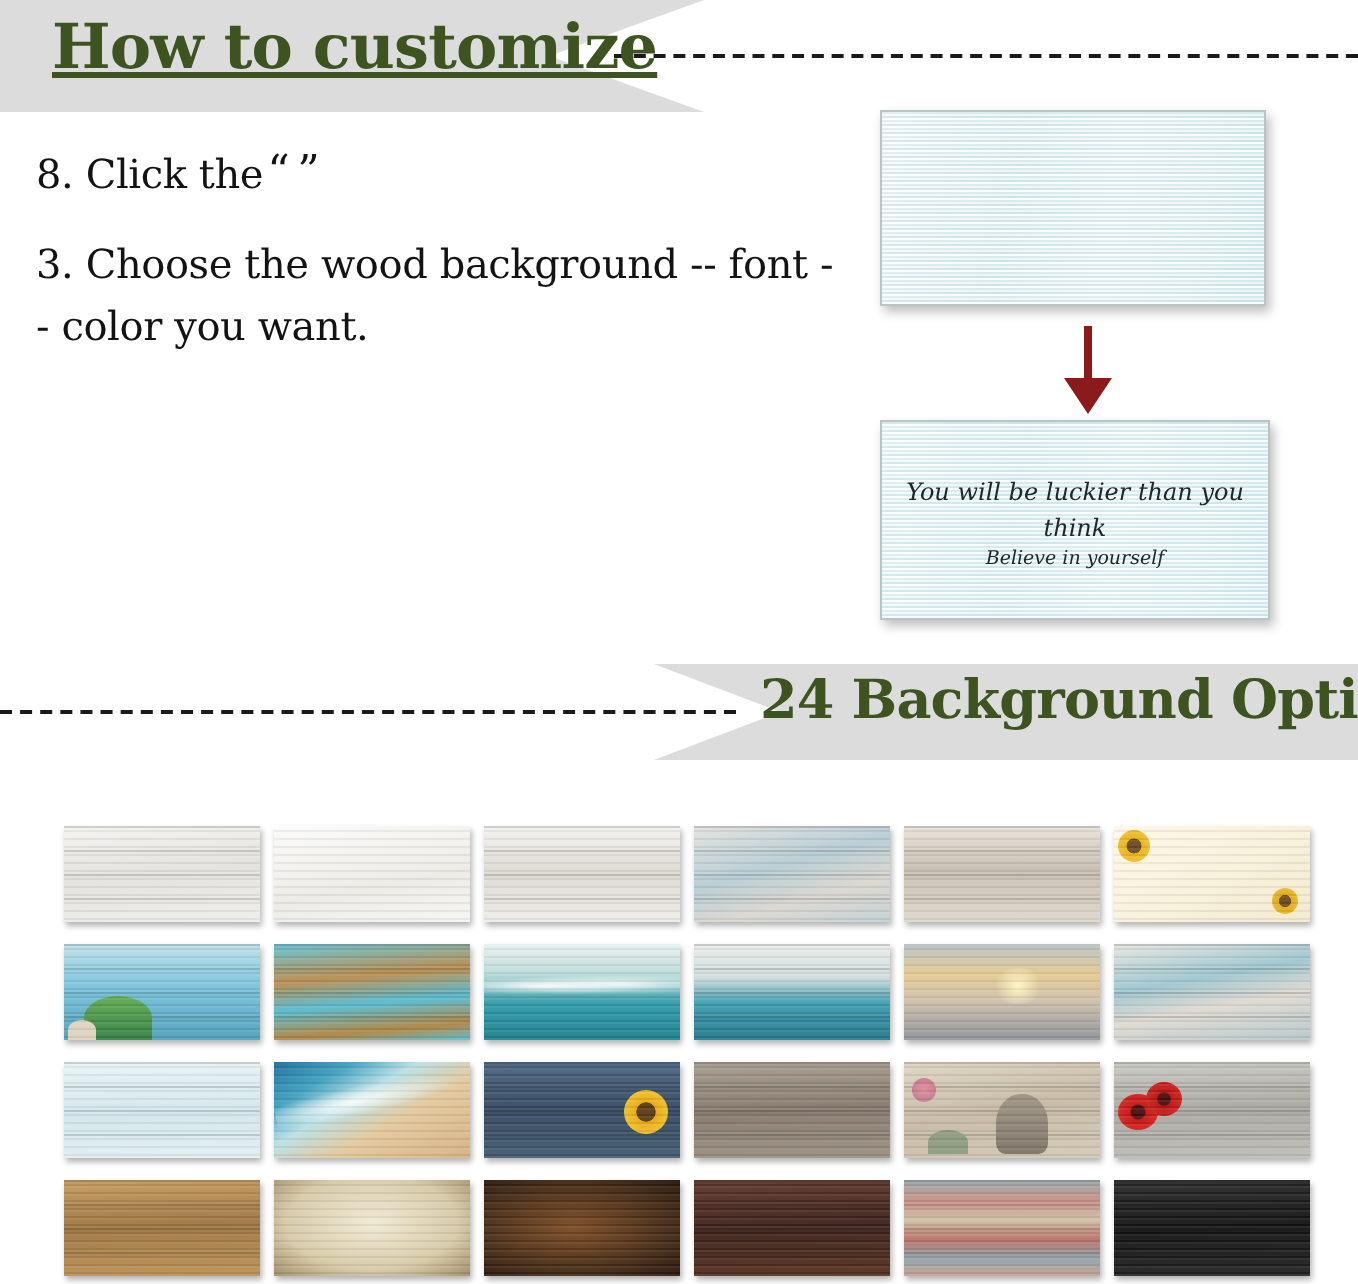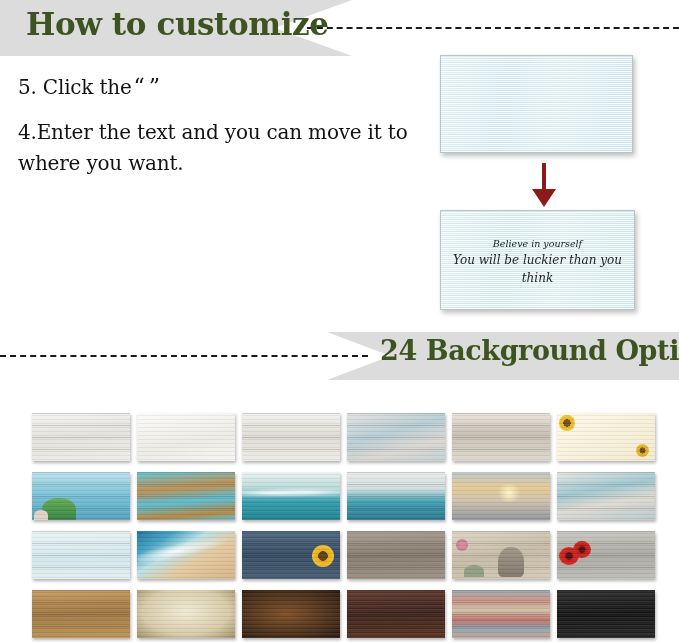--- a/index.html
+++ b/index.html
@@ -206,7 +206,7 @@
 <body>
 
 <div id="top-banner" style="background: rgb(220, 220, 220);"></div>
-<div id="top-banner-title" style="color: rgb(61, 83, 32);">How to customize</div>
+<div id="top-banner-title" style="color: rgb(61, 83, 32); text-decoration: underline;">How to customize</div>
 <div id="top-dashes"></div>
 
 <div id="steps">

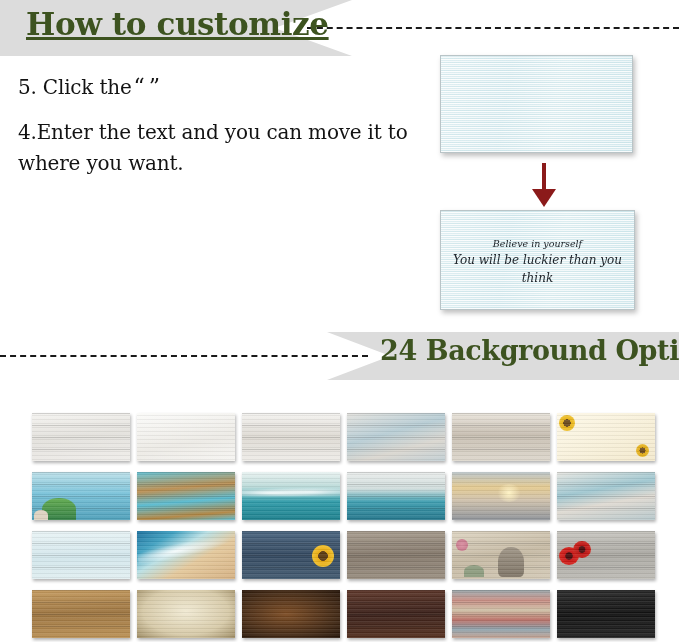--- a/index.html
+++ b/index.html
@@ -213,7 +213,7 @@
 
 
   <div class="step step-inline">
-    <span>5. Click the</span>
+    <span>8. Click the</span>
     <span class="quote-mark quote-open">“</span>
     <span class="quote-mark quote-close">”</span>
   </div>

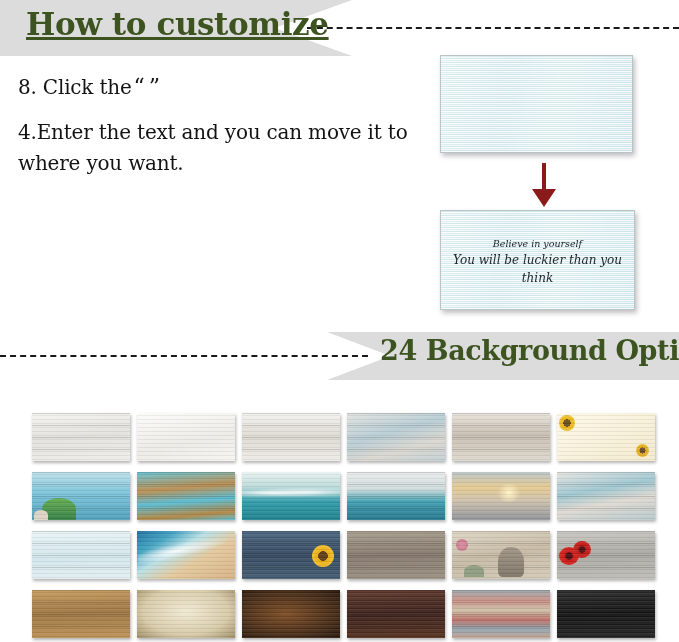--- a/index.html
+++ b/index.html
@@ -218,6 +218,7 @@
     <span class="quote-mark quote-close">”</span>
   </div>
 
+  <div class="step">3. Choose the wood background -- font -- color you want.</div>
 
   <div class="step">4.Enter the text and you can move it to where you want.</div>
 </div>

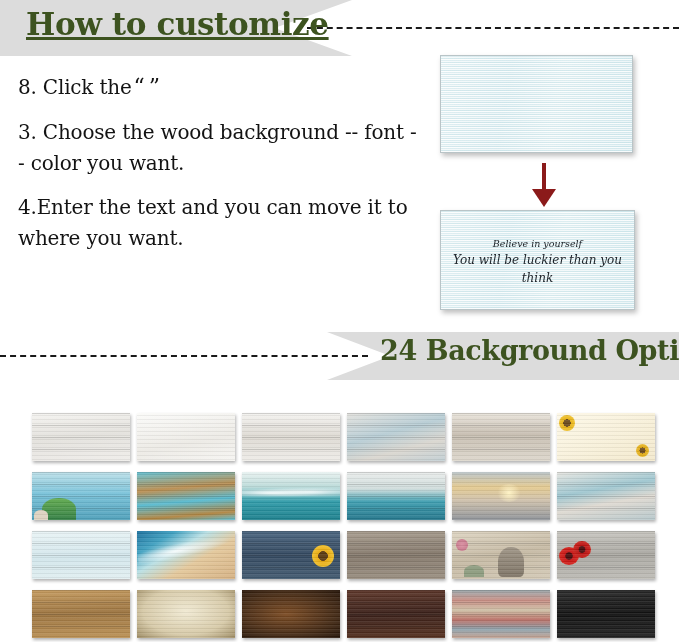--- a/index.html
+++ b/index.html
@@ -220,7 +220,6 @@
 
   <div class="step">3. Choose the wood background -- font -- color you want.</div>
 
-  <div class="step">4.Enter the text and you can move it to where you want.</div>
 </div>
 
 <div class="wood-panel" id="wood-panel-blank"></div>

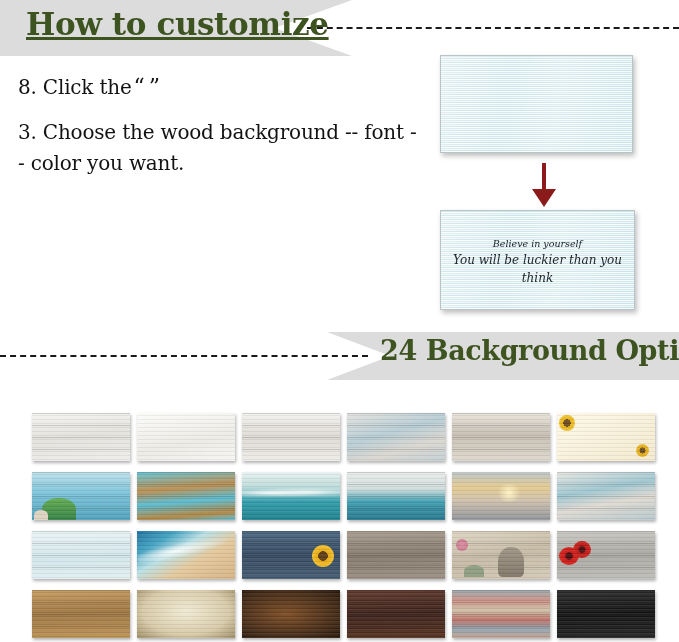--- a/index.html
+++ b/index.html
@@ -231,8 +231,8 @@
 
 <div class="wood-panel" id="wood-panel-quoted">
   <div id="quote-text">
+    <span id="quote-line-2">You will be luckier than you think</span>
     <span id="quote-line-1">Believe in yourself</span>
-    <span id="quote-line-2">You will be luckier than you think</span>
   </div>
 </div>
 

